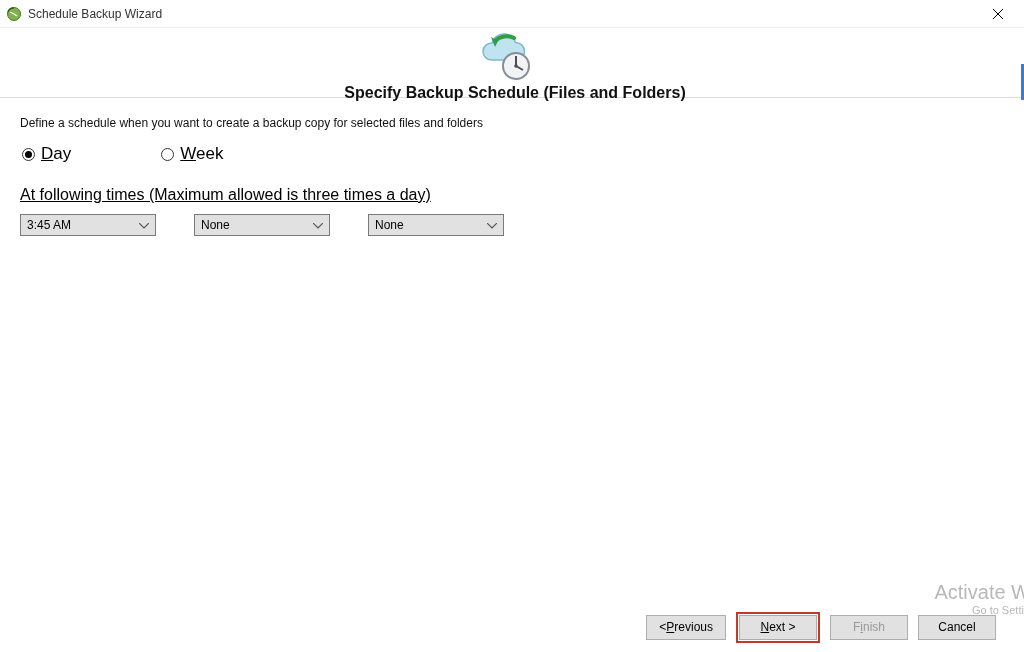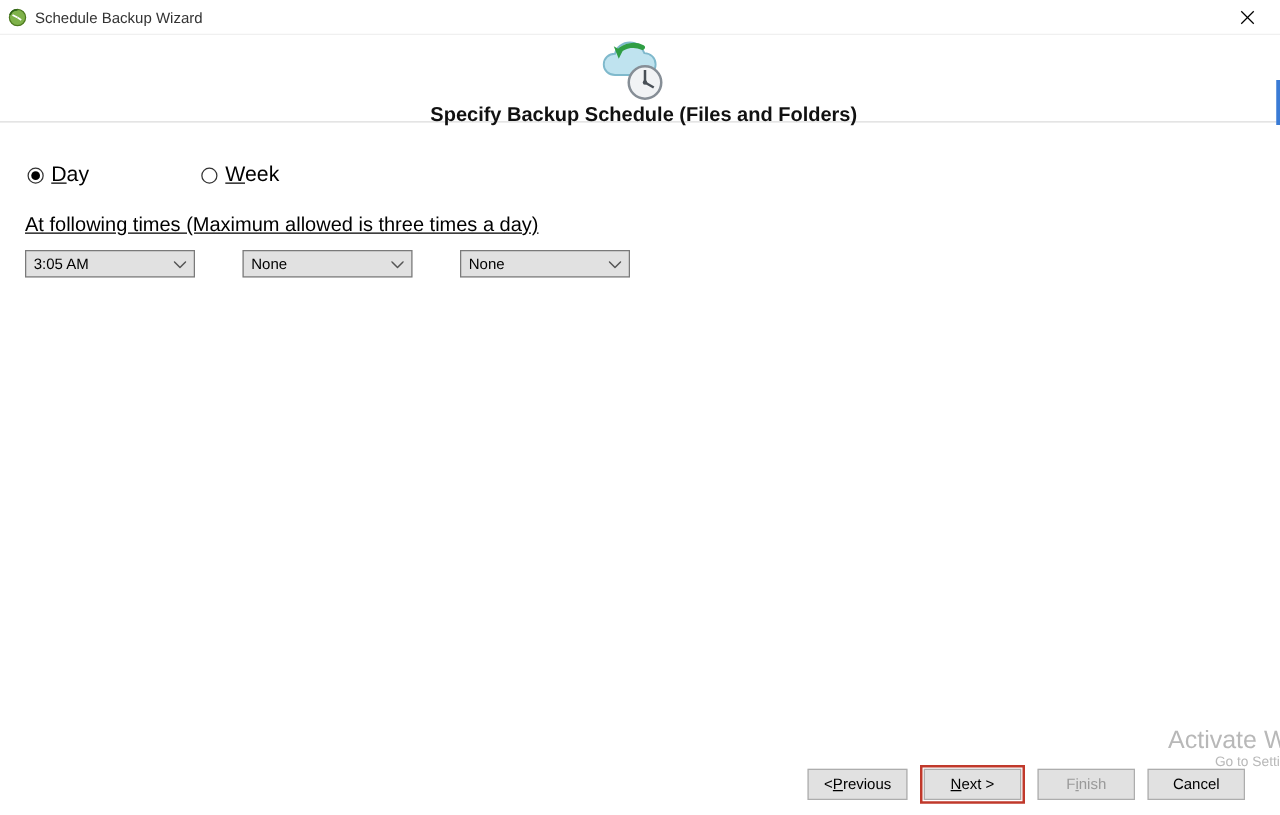--- a/index.html
+++ b/index.html
@@ -235,6 +235,7 @@
   <div class="body">
 
     <div class="content">
+      <div class="desc">Define a schedule when you want to create a backup copy for selected files and folders</div>
 
 
       <div class="radio-row">

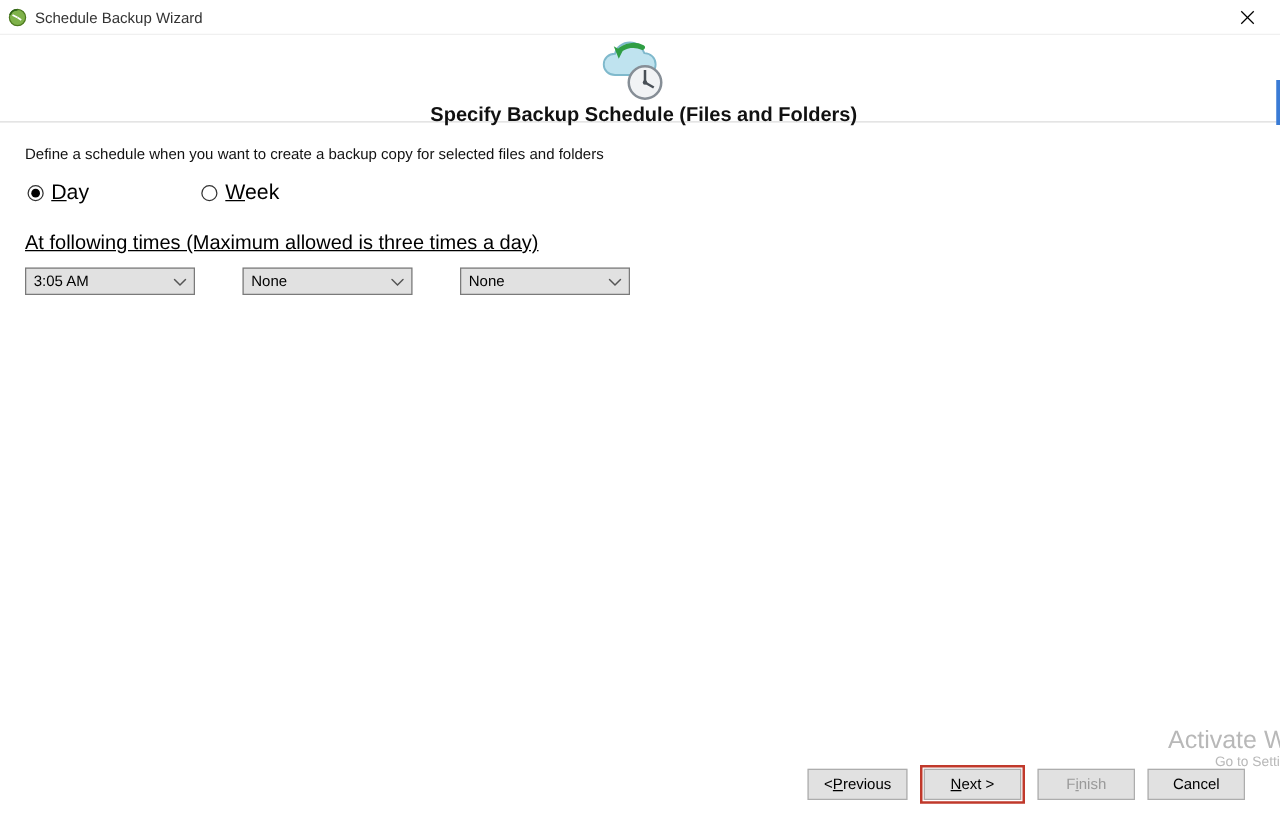--- a/index.html
+++ b/index.html
@@ -255,7 +255,7 @@
 
       <div class="times-row">
         <div class="combo">
-          <span class="val">3:05 AM</span>
+          <span class="val">3:45 AM</span>
           <span class="chev">
             <svg width="10" height="6" viewBox="0 0 10 6">
                 <path d="M0 0 L5 5 L10 0" fill="none" stroke="#555" stroke-width="1.2"></path>

